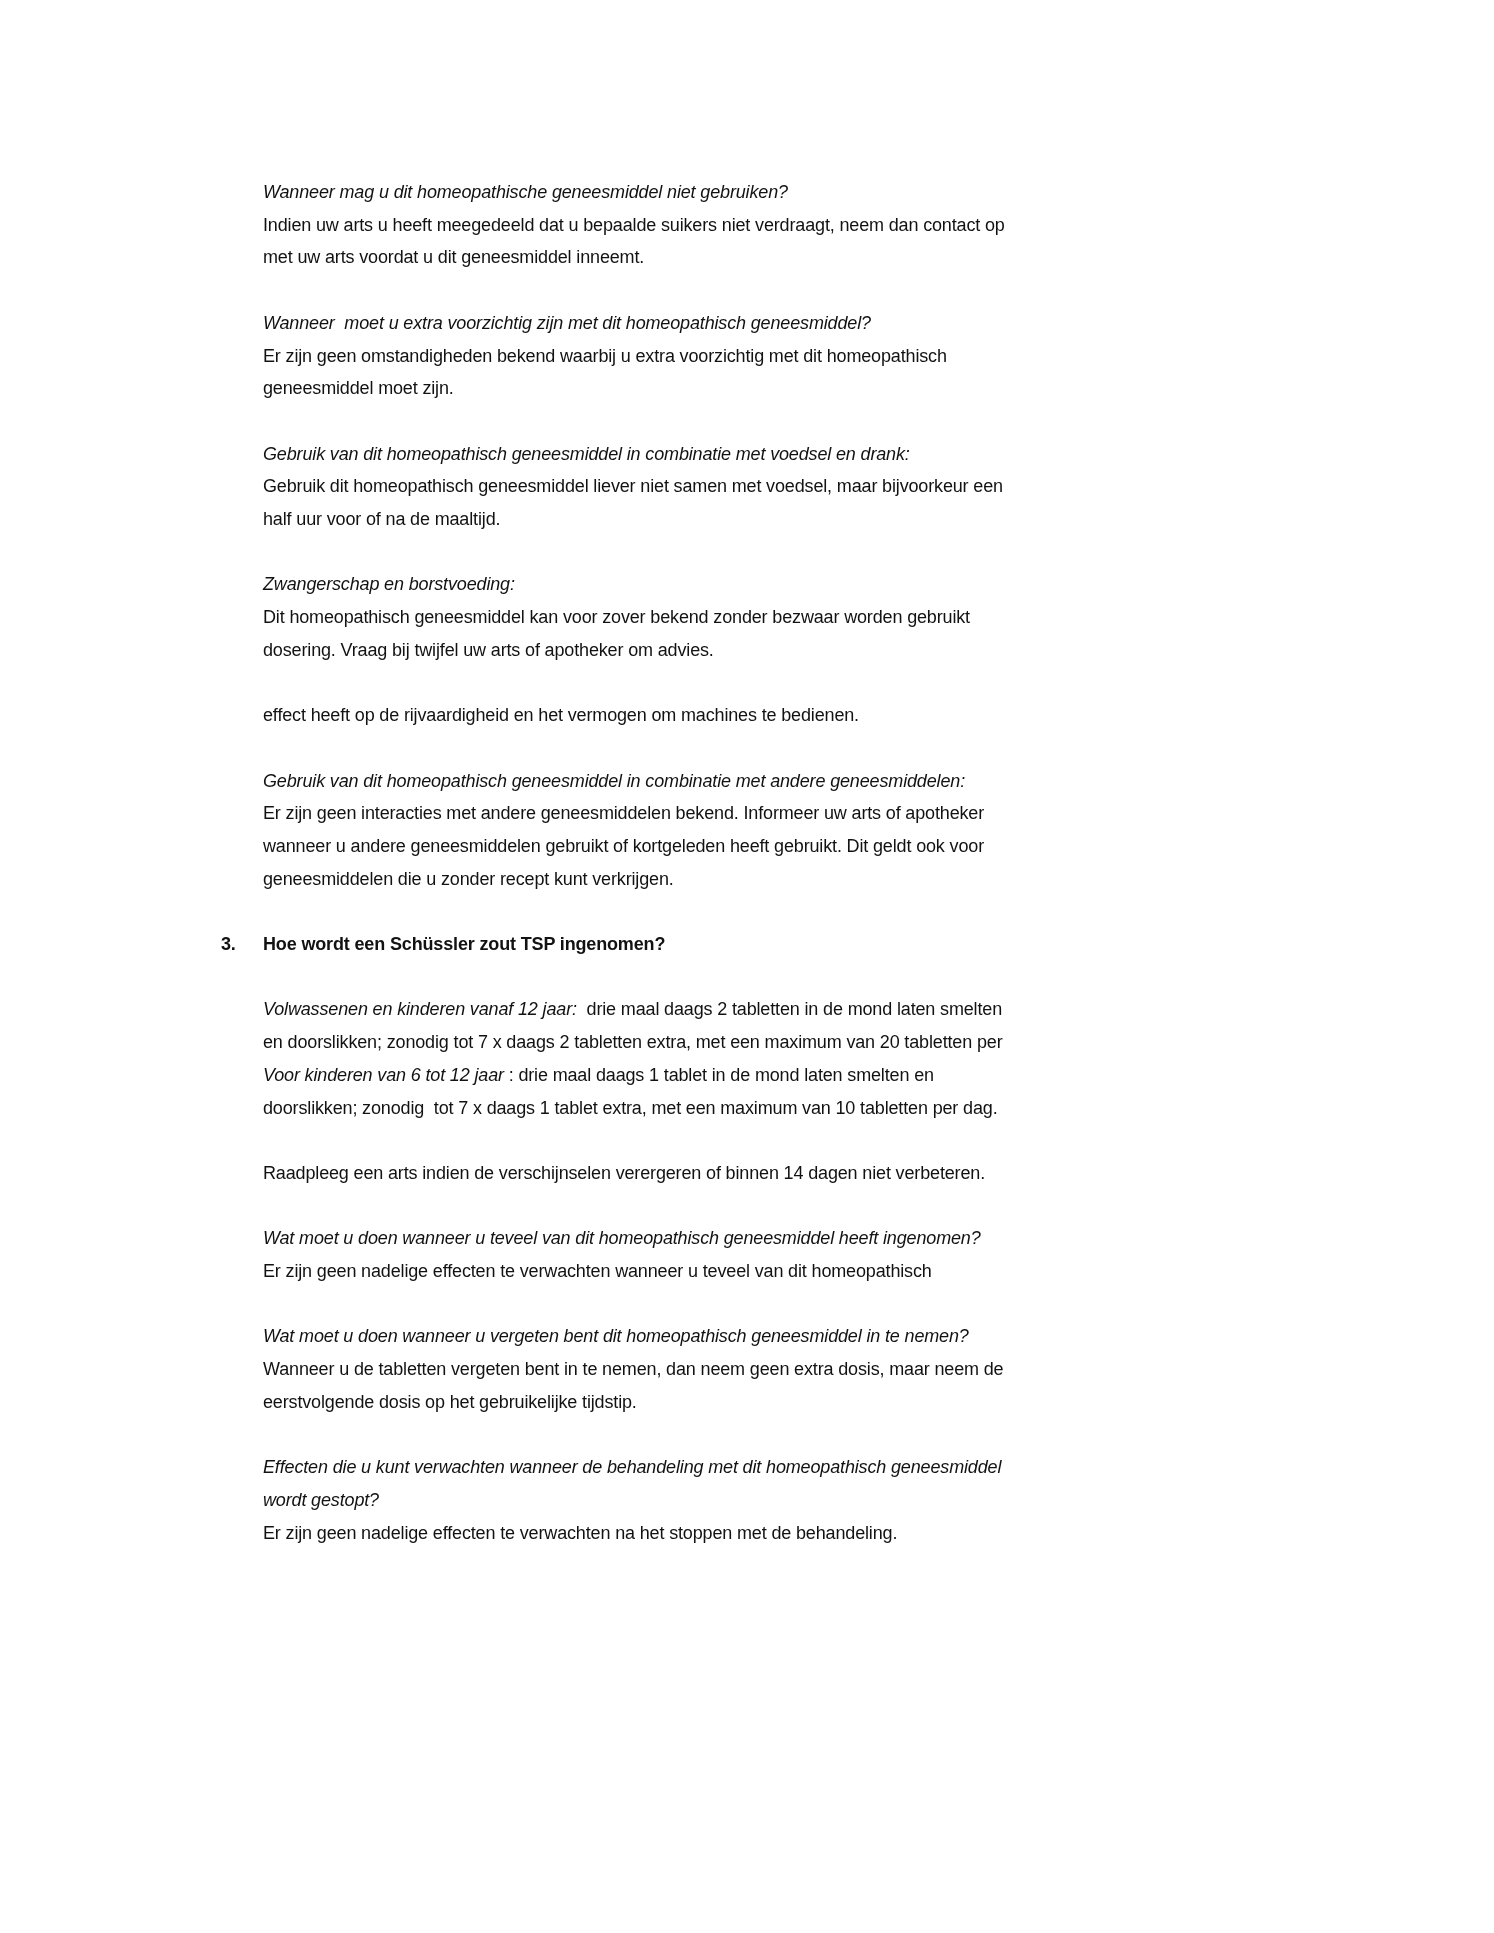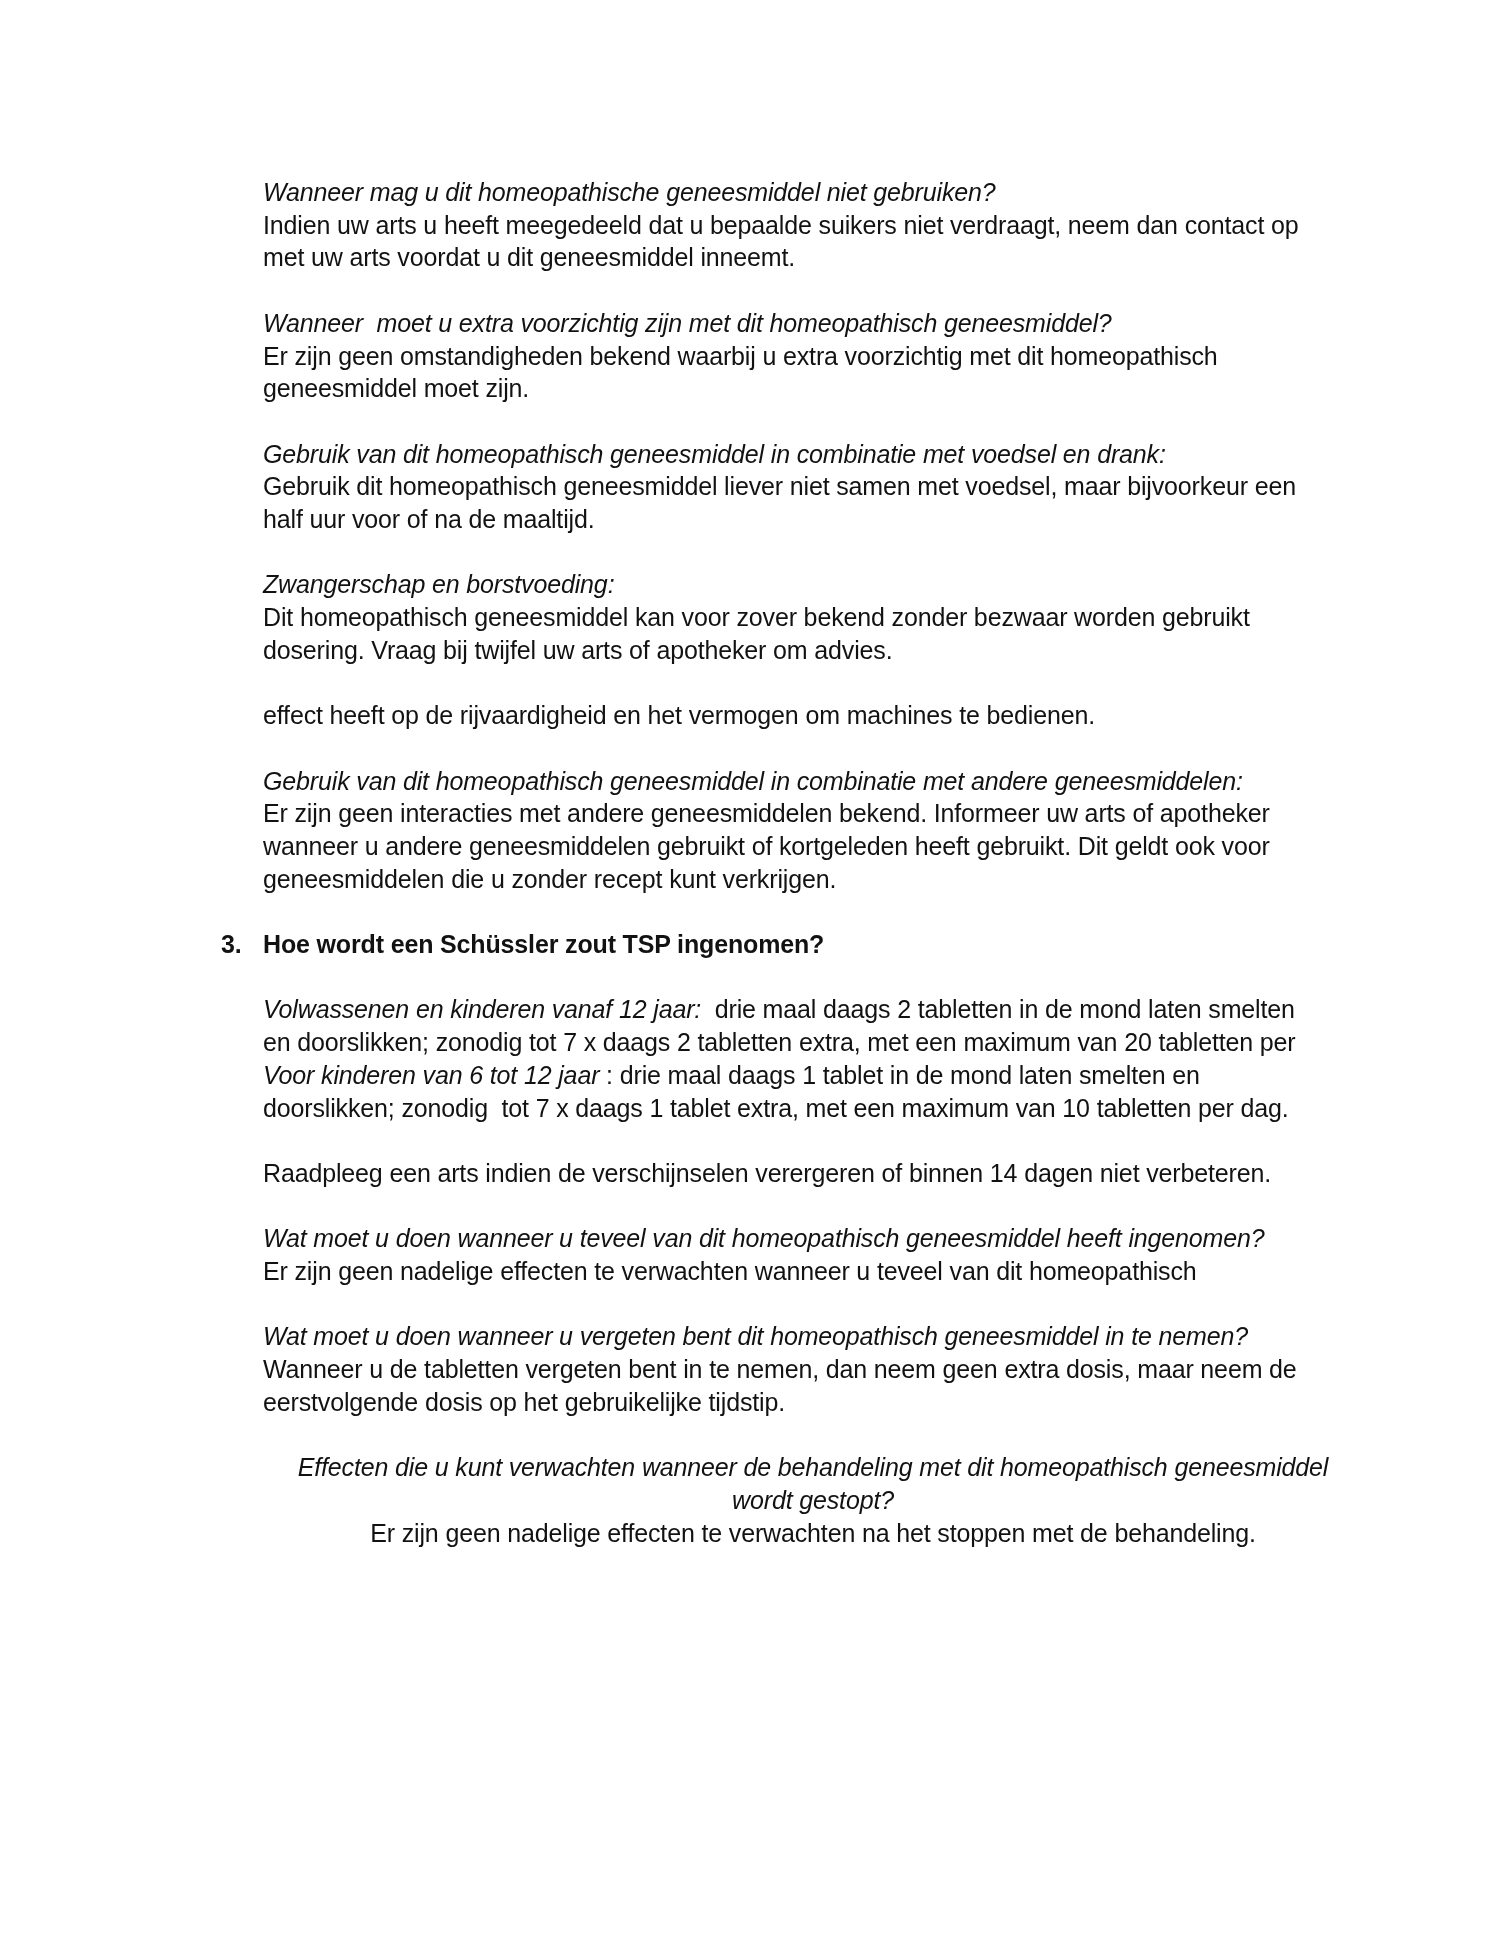--- a/index.html
+++ b/index.html
@@ -20,7 +20,7 @@
     left: 263px;
     top: 176px;
     width: 1100px;
-    font-size: 25px;
+    font-size: 18px;
     line-height: 32.7px;
     letter-spacing: -0.15px;
   }

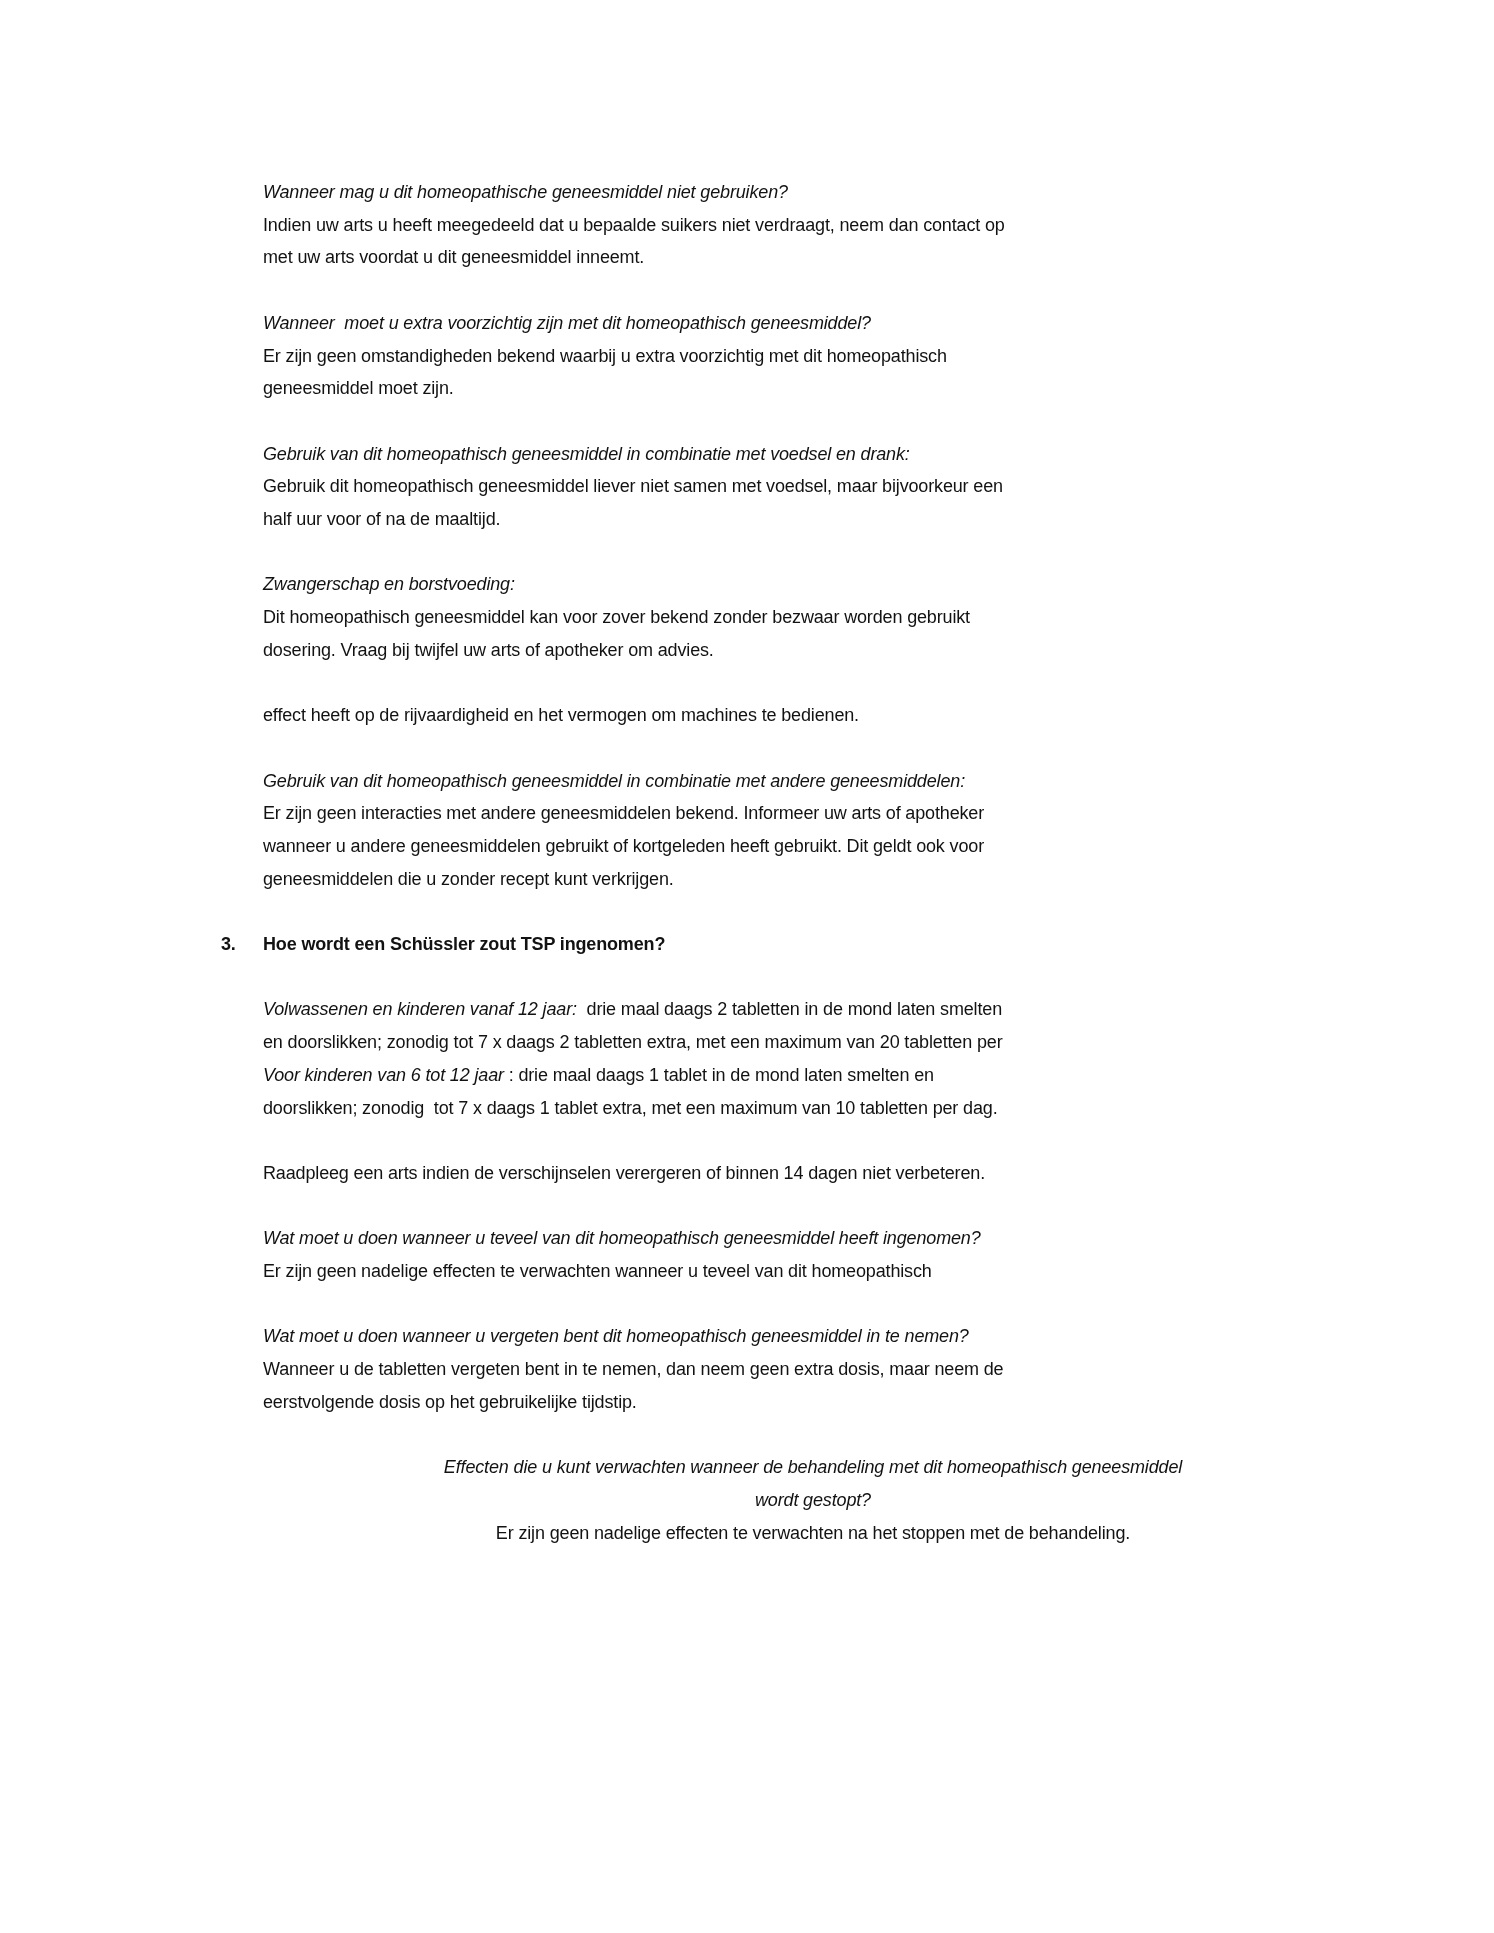--- a/index.html
+++ b/index.html
@@ -25,7 +25,7 @@
     letter-spacing: -0.15px;
   }
   .block { margin: 0 0 32.7px 0; position: relative; }
-  .block:last-child { margin-bottom: 9px; text-align: center; }
+  .block:last-child { margin-bottom: 9px; }
   .line { white-space: pre; }
   .seg-italic { font-style: italic; }
   .seg-bold { font-weight: bold; }

